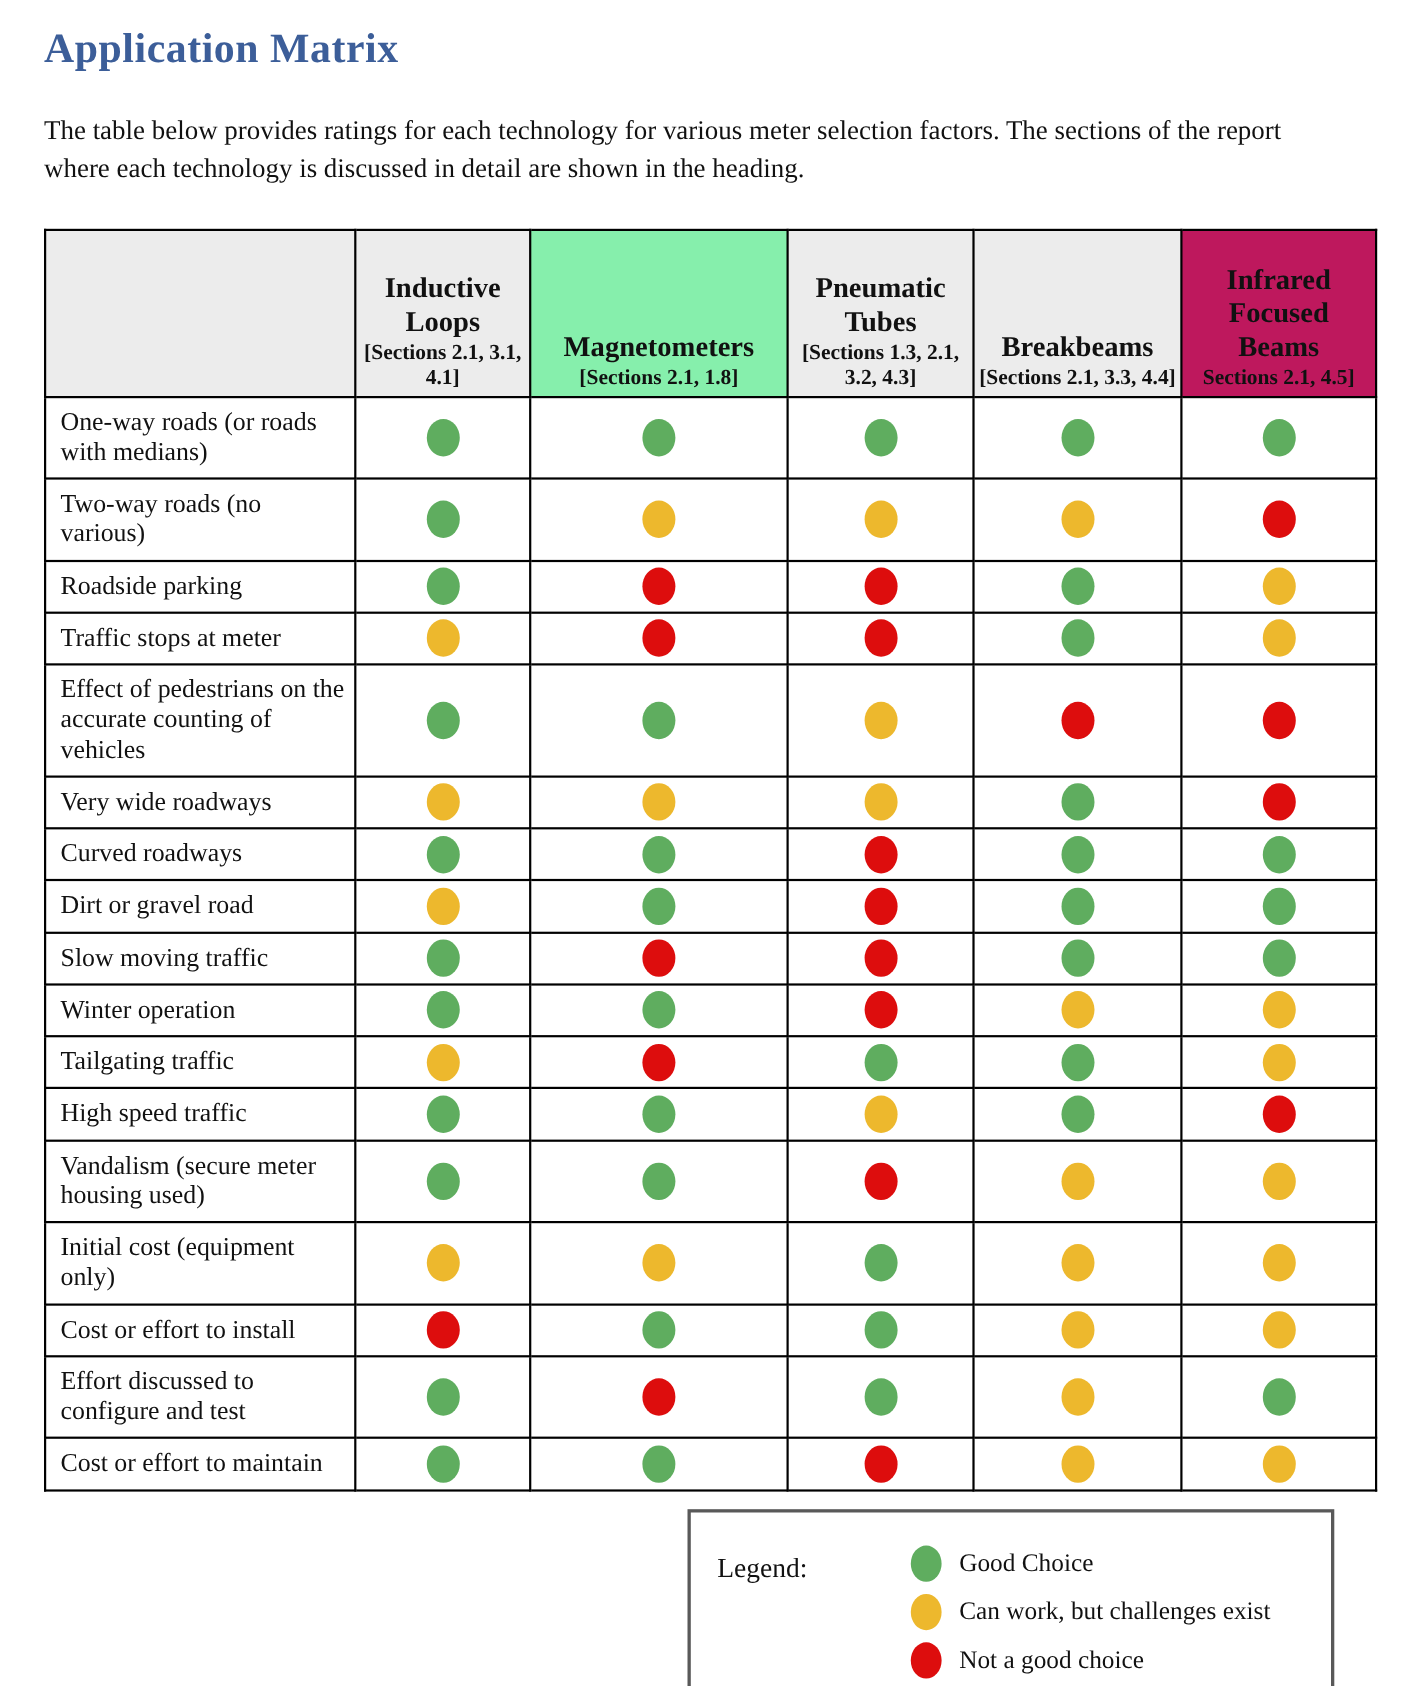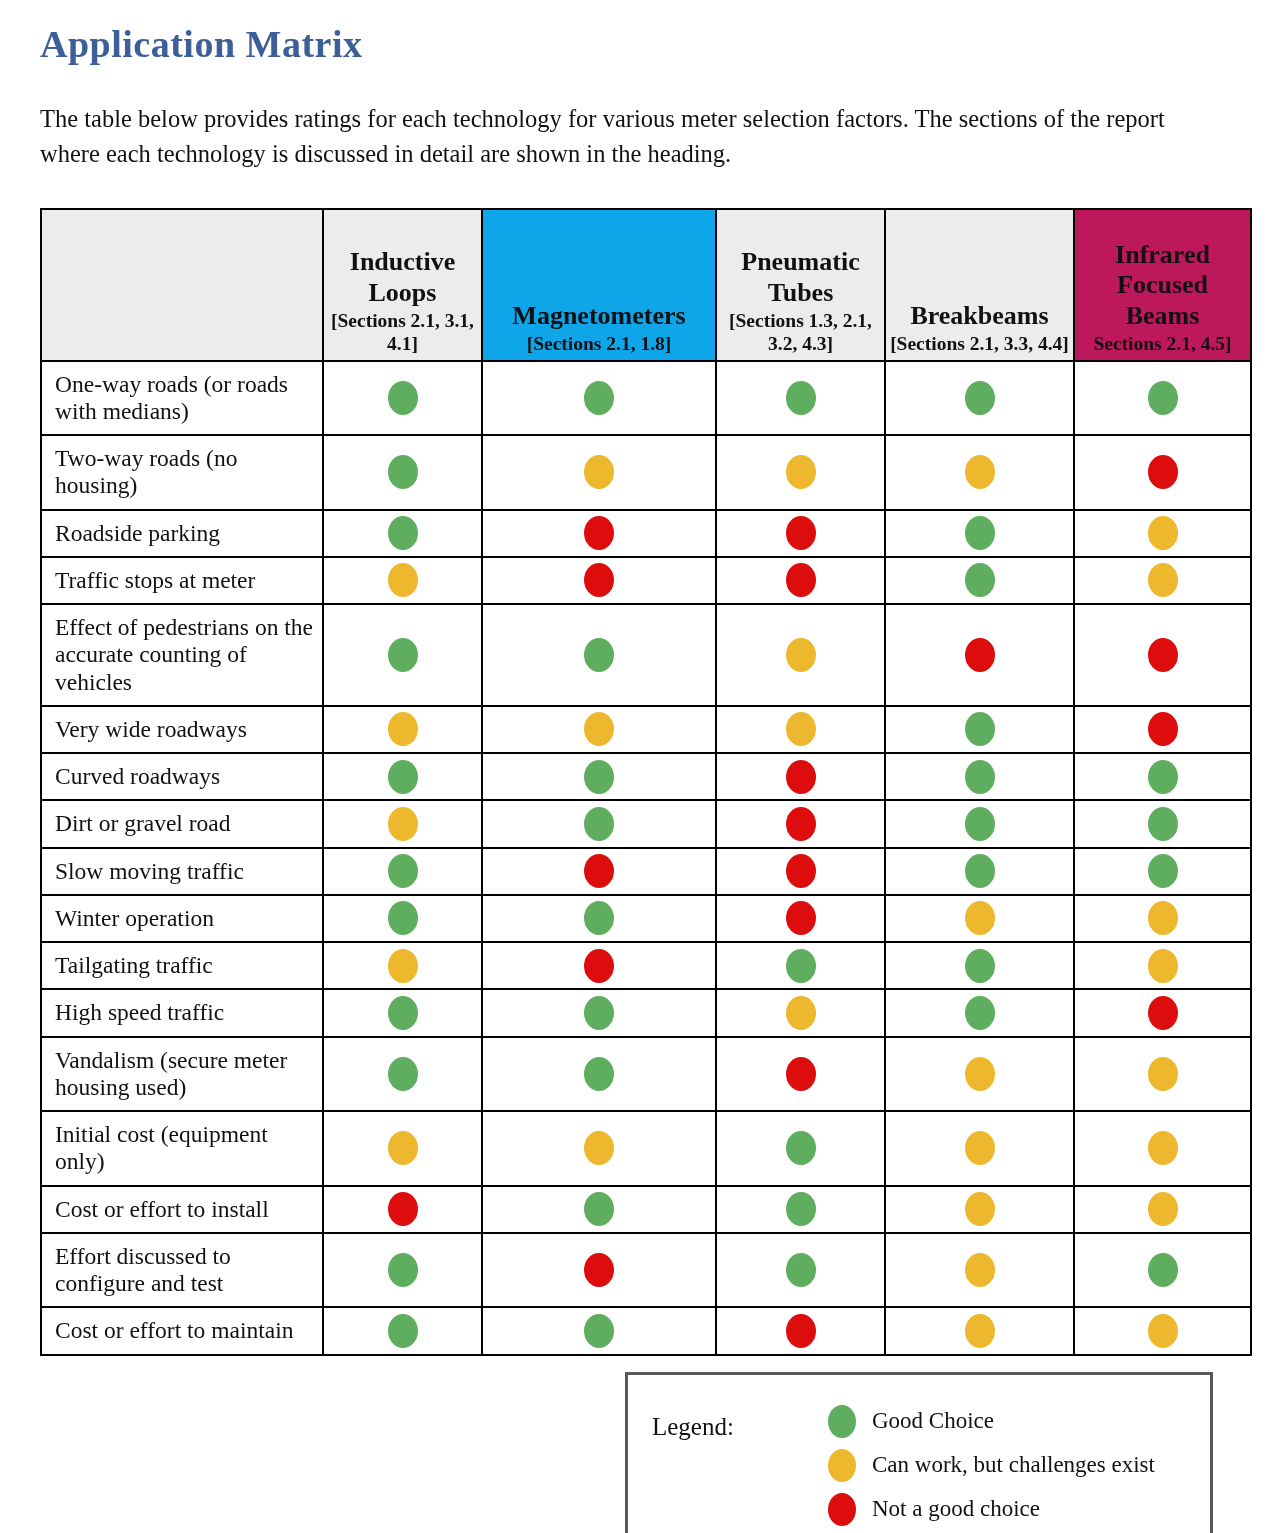--- a/index.html
+++ b/index.html
@@ -98,7 +98,7 @@
             <div class="col-name">Inductive Loops</div>
             <div class="col-sections">[Sections 2.1, 3.1, 4.1]</div>
           </th>
-          <th style="background: #0ea5e9;">
+          <th style="background: #86efac;">
             <div class="col-name">Magnetometers</div>
             <div class="col-sections">[Sections 2.1, 1.8]</div>
           </th>

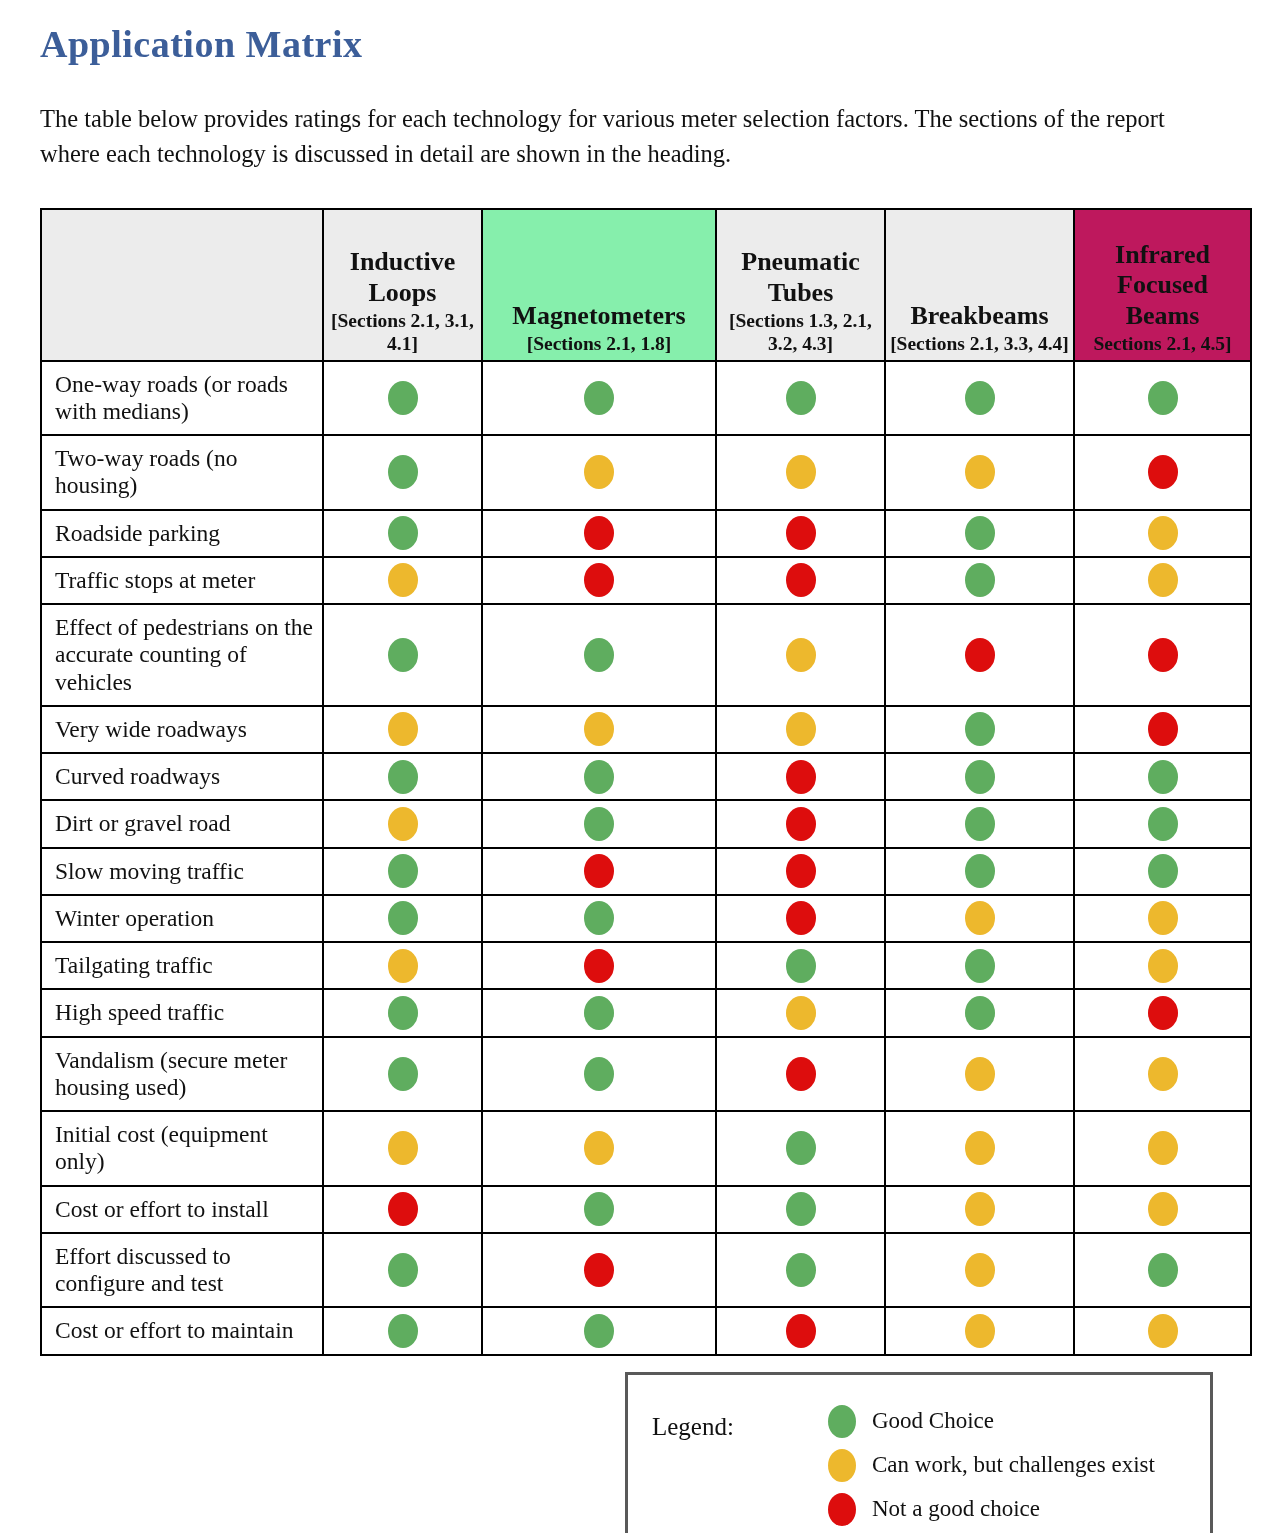--- a/index.html
+++ b/index.html
@@ -126,7 +126,7 @@
           <td class="rating-cell"><span class="dot" style="background: rgb(95, 173, 95);"></span></td>
         </tr>
         <tr>
-          <td class="row-label">Two-way roads (no housing)</td>
+          <td class="row-label">Two-way roads (no various)</td>
           <td class="rating-cell"><span class="dot" style="background: rgb(95, 173, 95);"></span></td>
           <td class="rating-cell"><span class="dot" style="background: rgb(237, 184, 45);"></span></td>
           <td class="rating-cell"><span class="dot" style="background: rgb(237, 184, 45);"></span></td>

